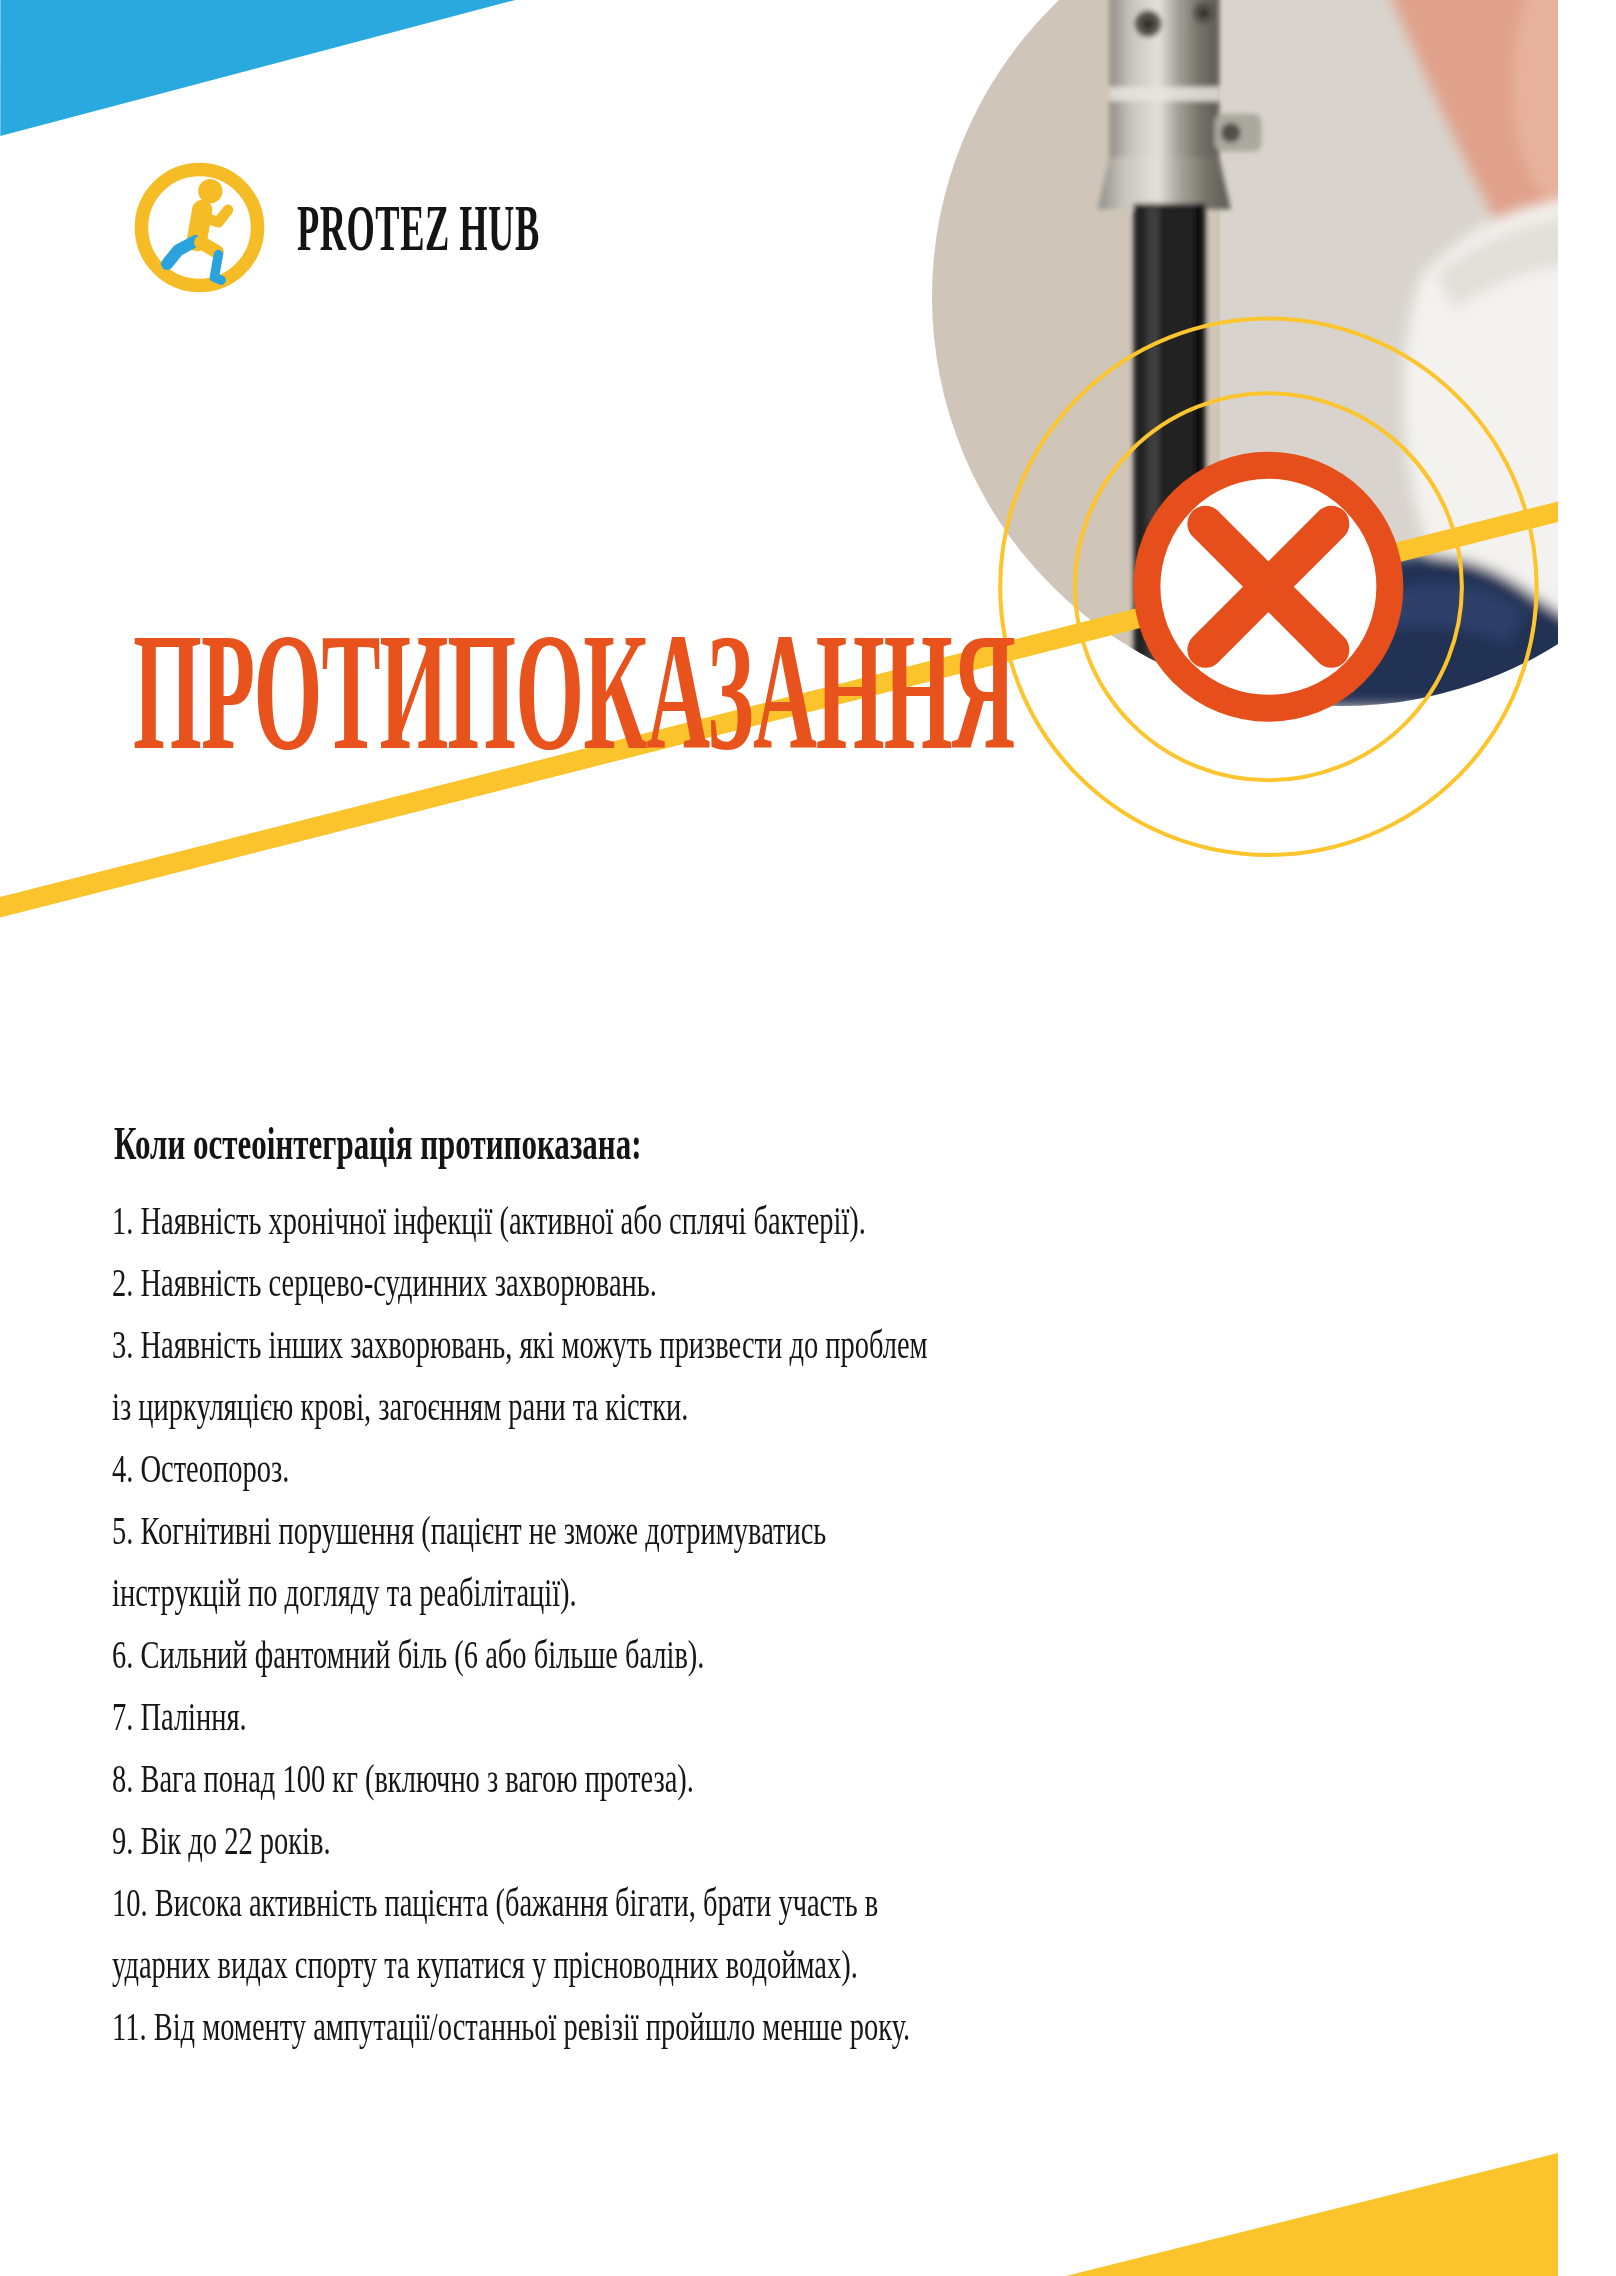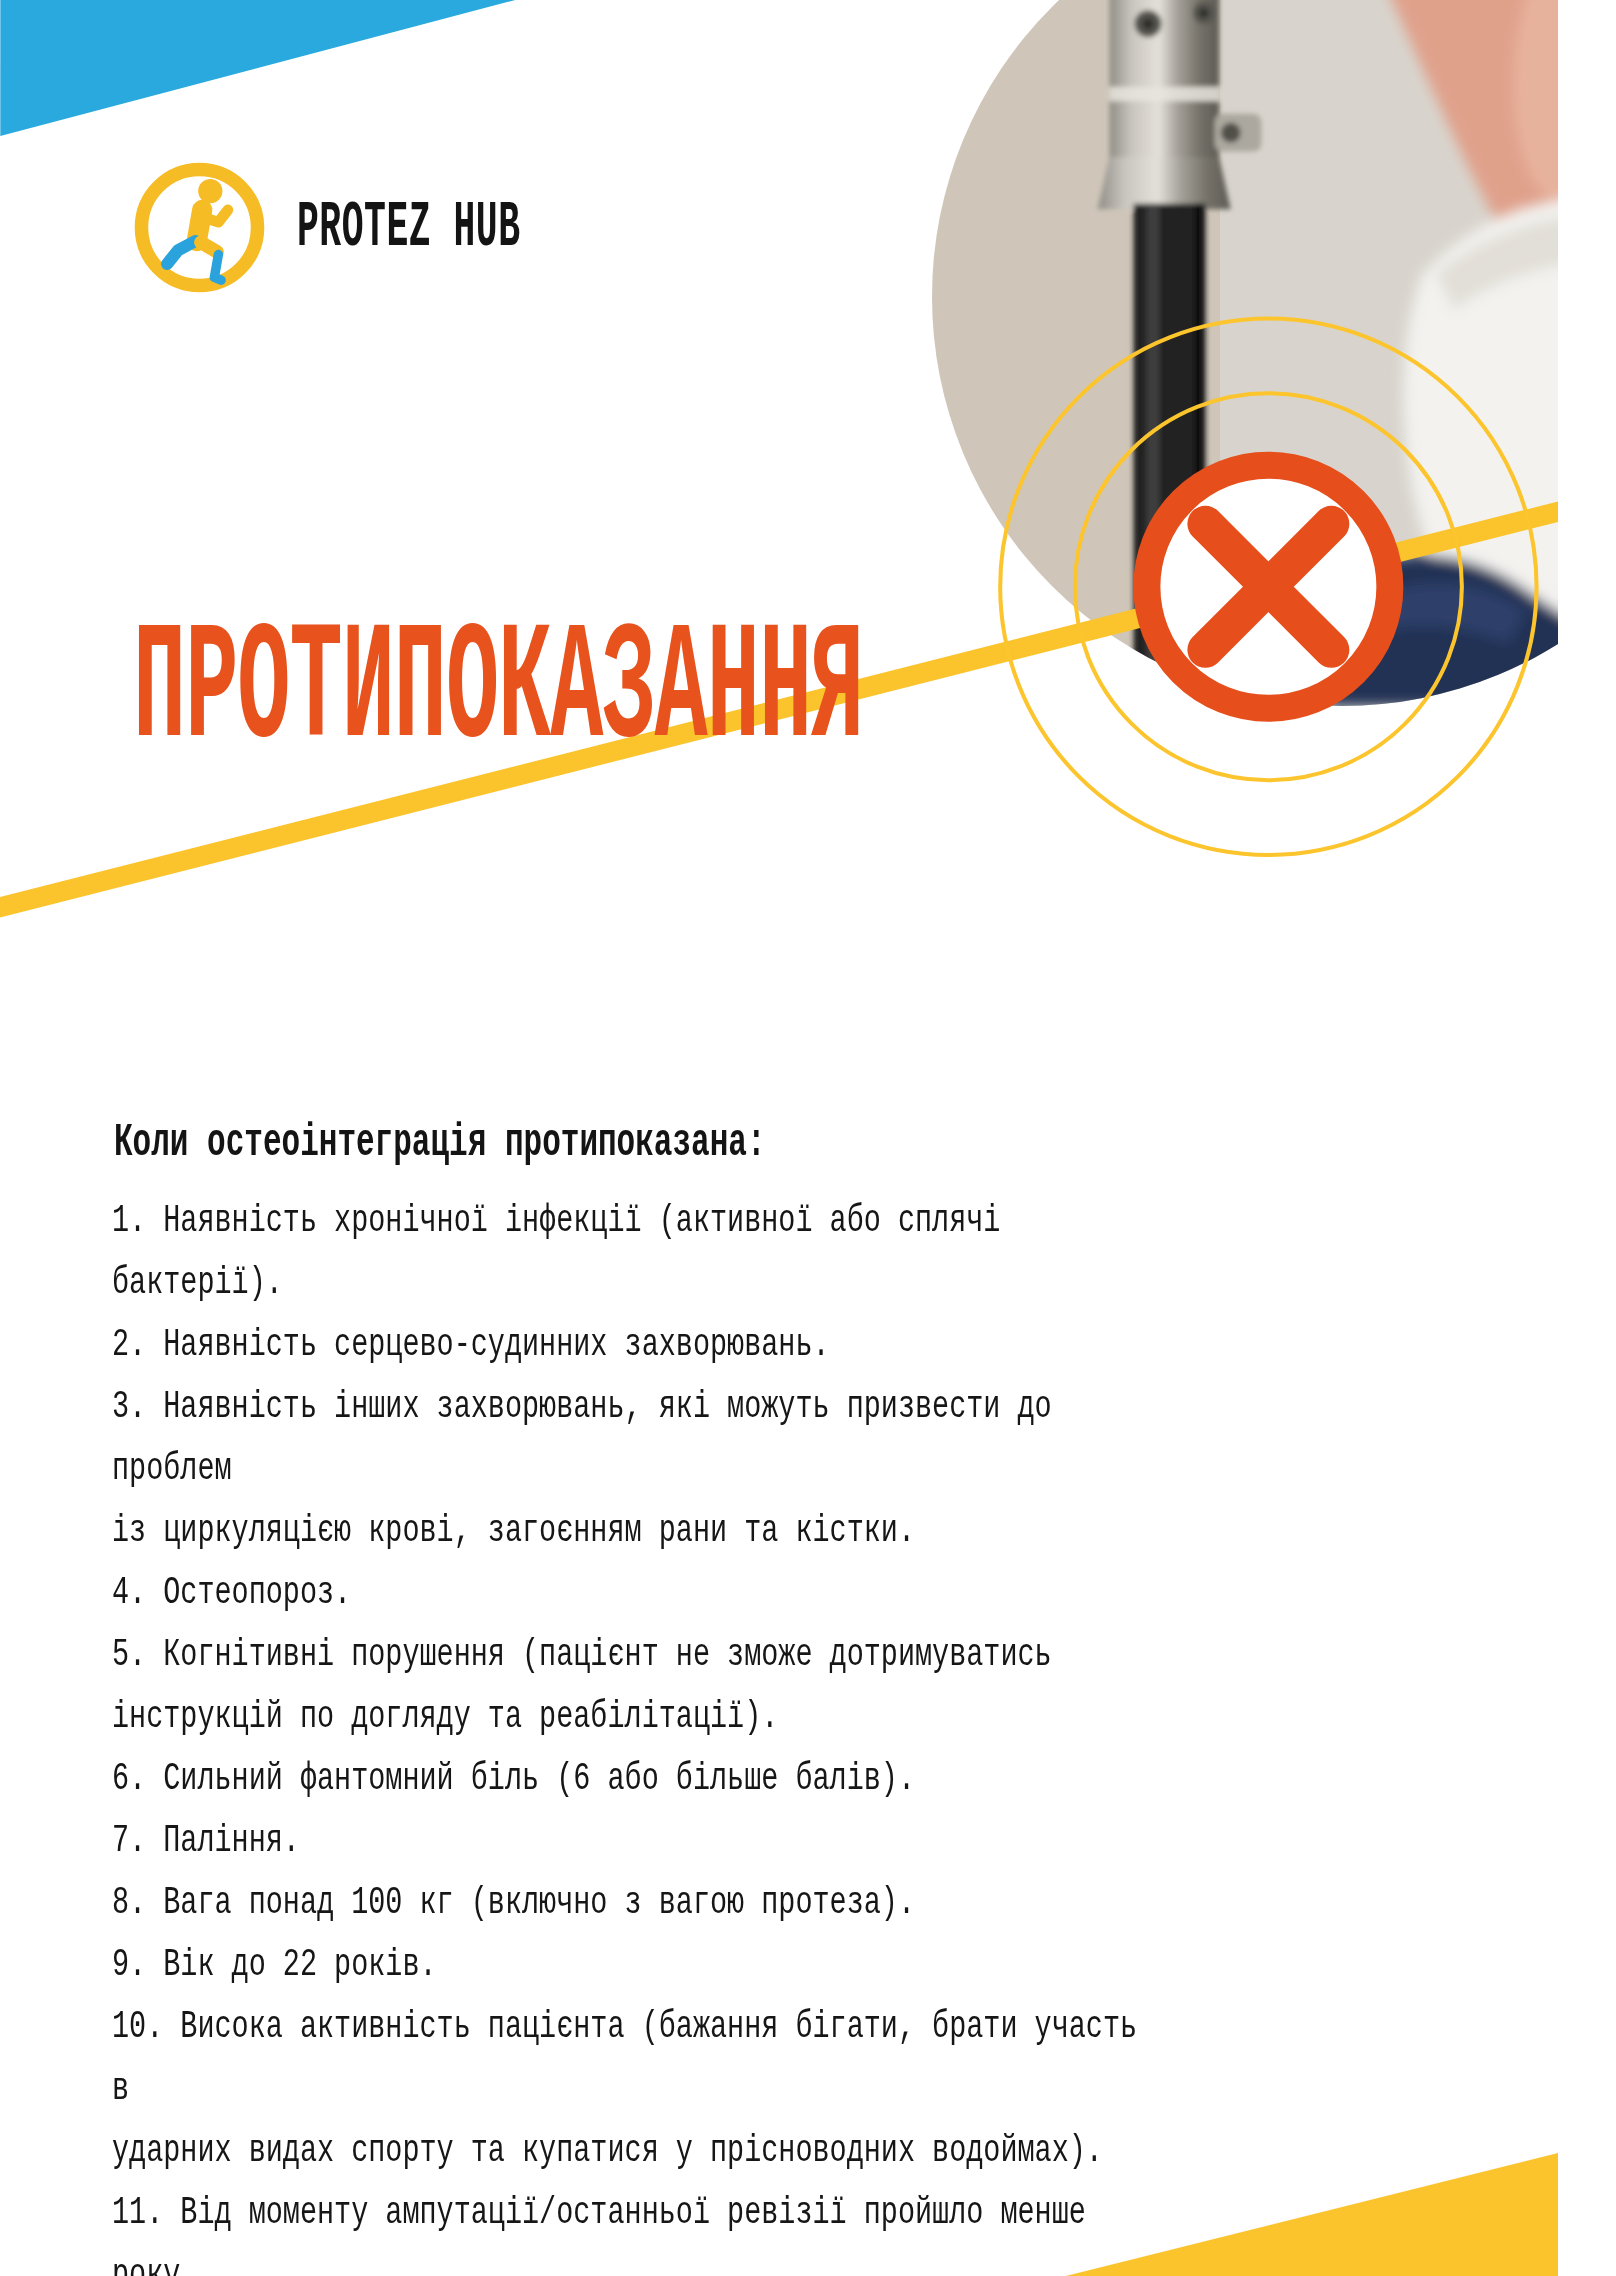--- a/index.html
+++ b/index.html
@@ -6,7 +6,7 @@
   #page {
     position:relative; width:1558px; height:2276px;
     background:#ffffff; overflow:hidden;
-    font-family:Liberation Mono, monospace;
+    font-family:Liberation Serif, serif;
   }
   
   .photo-circle {

